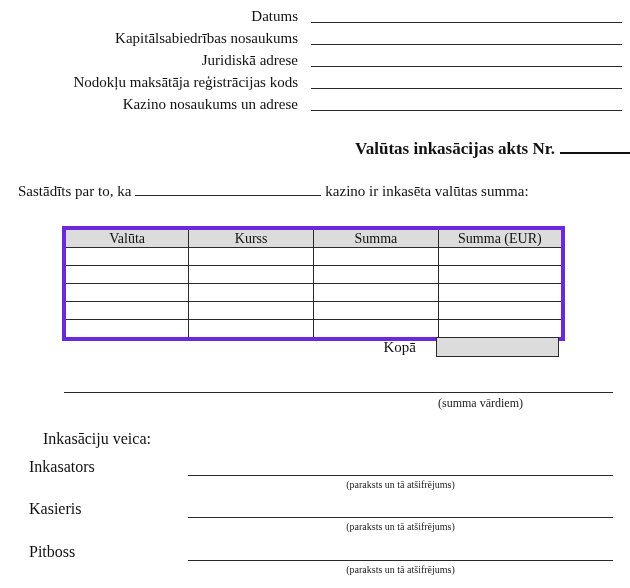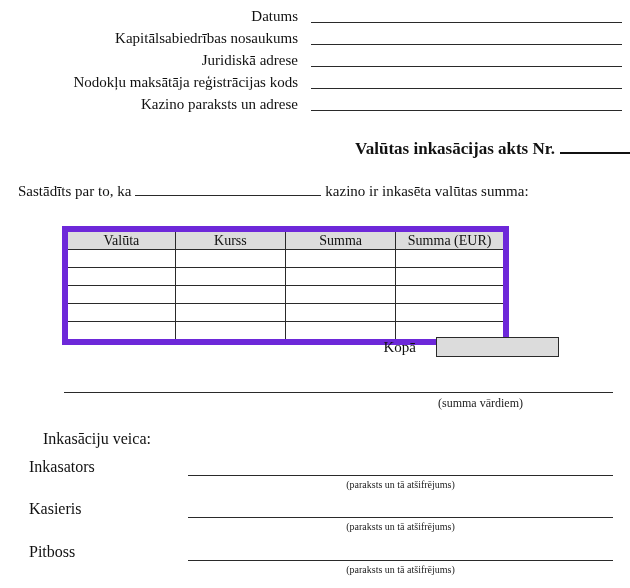--- a/index.html
+++ b/index.html
@@ -117,7 +117,7 @@
       <span class="field-line"></span>
     </div>
     <div class="field-row">
-      <span class="field-label">Kazino paraksts un adrese</span>
+      <span class="field-label">Kazino nosaukums un adrese</span>
       <span class="field-line"></span>
     </div>
   </div>

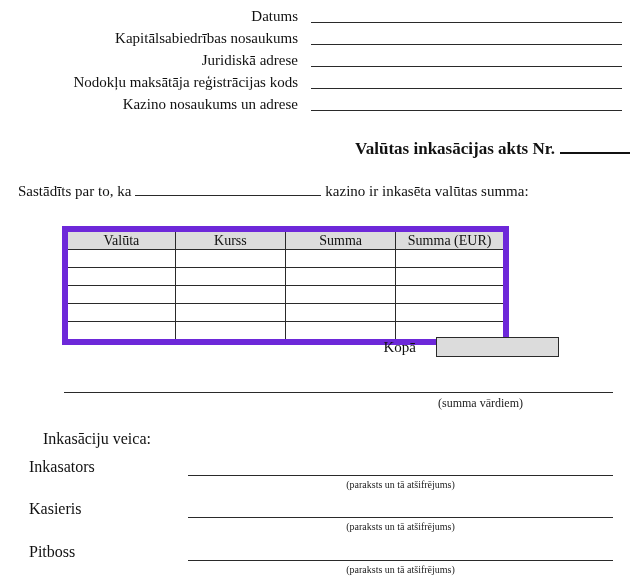--- a/index.html
+++ b/index.html
@@ -41,9 +41,9 @@
 
   
   .cur-table {
-    position: absolute; top: 226px; left: 62px; width: 447px;
+    position: absolute; top: 226px; left: 62px; width: 503px;
     border-collapse: collapse; table-layout: fixed;
-    border: 6px solid #6d28d9;
+    border: 4px solid #6d28d9;
   }
   .cur-table th, .cur-table td {
     border: 1px solid #2a2a2a; height: 17px; padding: 0 3px;

